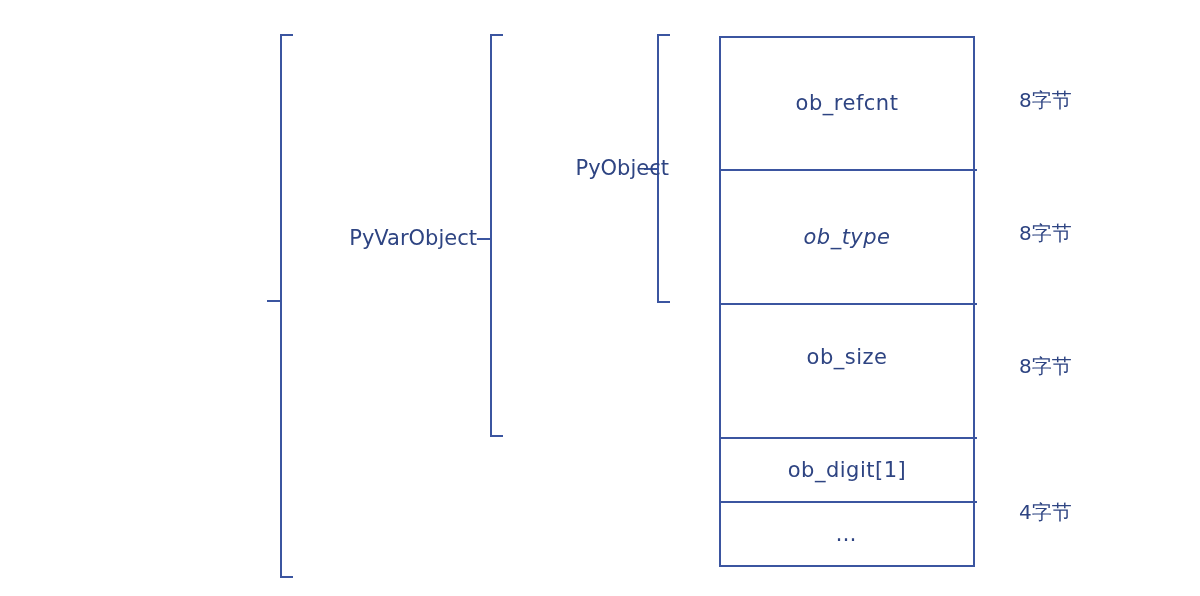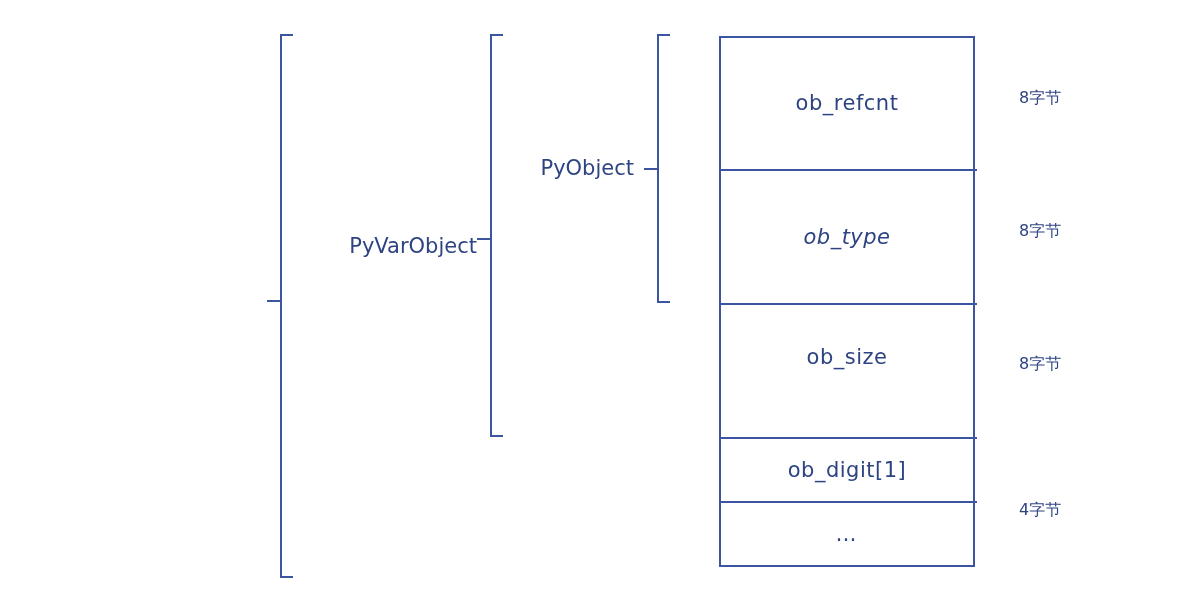--- a/index.html
+++ b/index.html
@@ -70,7 +70,7 @@
     position: absolute;
     left: 1019px;
     font-family: "DejaVu Sans", sans-serif;
-    font-size: 16px;
+    font-size: 20px;
     color: #2e4482;
     white-space: nowrap;
     line-height: 1;

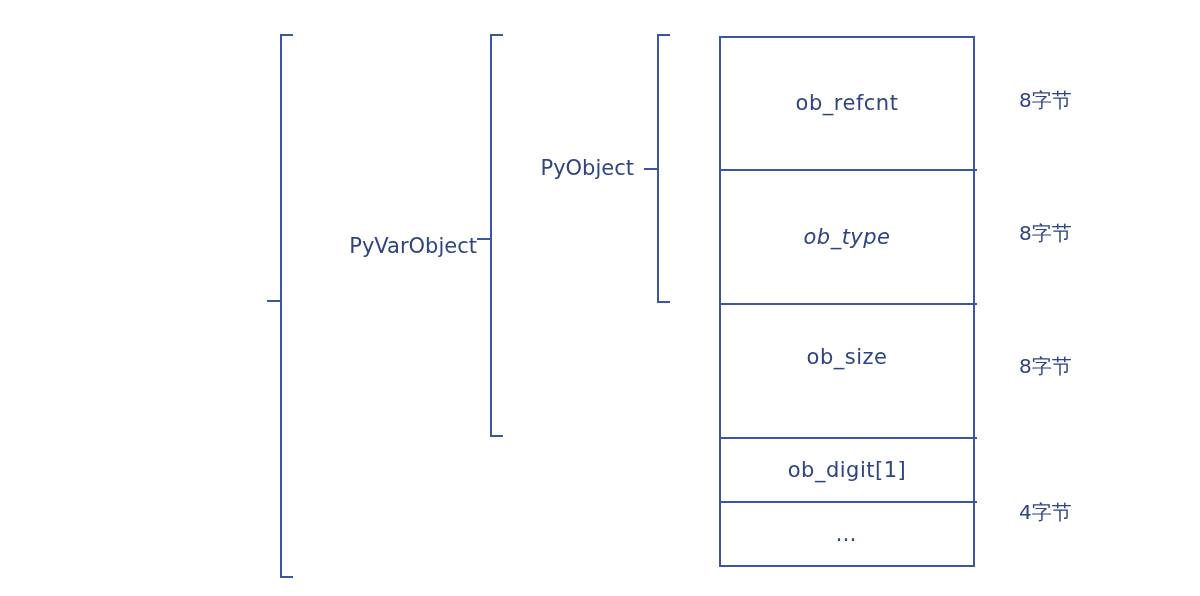--- a/index.html
+++ b/index.html
@@ -143,7 +143,7 @@
     <div class="arm bottom"></div>
     <div class="tick" style="top:134px;"></div>
   </div>
-  <div class="group-label" style="left:490px; top:168px; width:144px;">PyObject</div>
+  <div class="group-label" style="left:490px; top:168px; width:144px;padding-left:35px;">PyObject</div>
 
   <div class="struct-table">
 

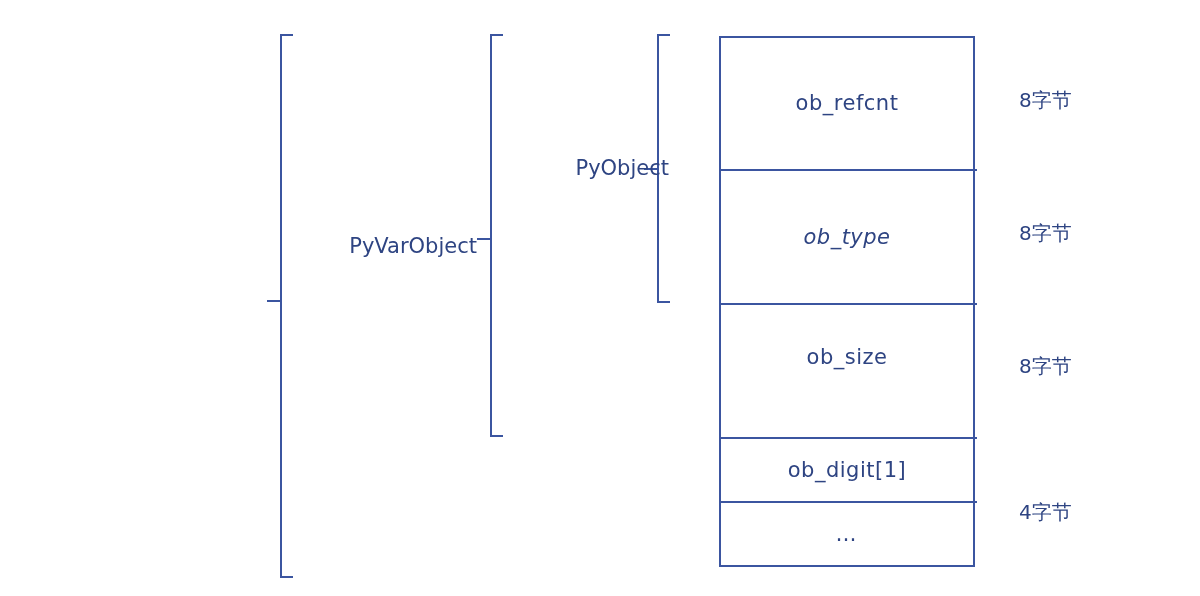--- a/index.html
+++ b/index.html
@@ -135,7 +135,7 @@
     <div class="arm bottom"></div>
     <div class="tick" style="top:204px;"></div>
   </div>
-  <div class="group-label" style="left:300px; top:246px; width:177px;text-align:right;">PyVarObject</div>
+  <div class="group-label" style="left:300px; top:238px; width:177px;text-align:right;">PyVarObject</div>
 
   <div class="bracket" style="left:657px; top:34px; height:269px;">
     <div class="spine"></div>

